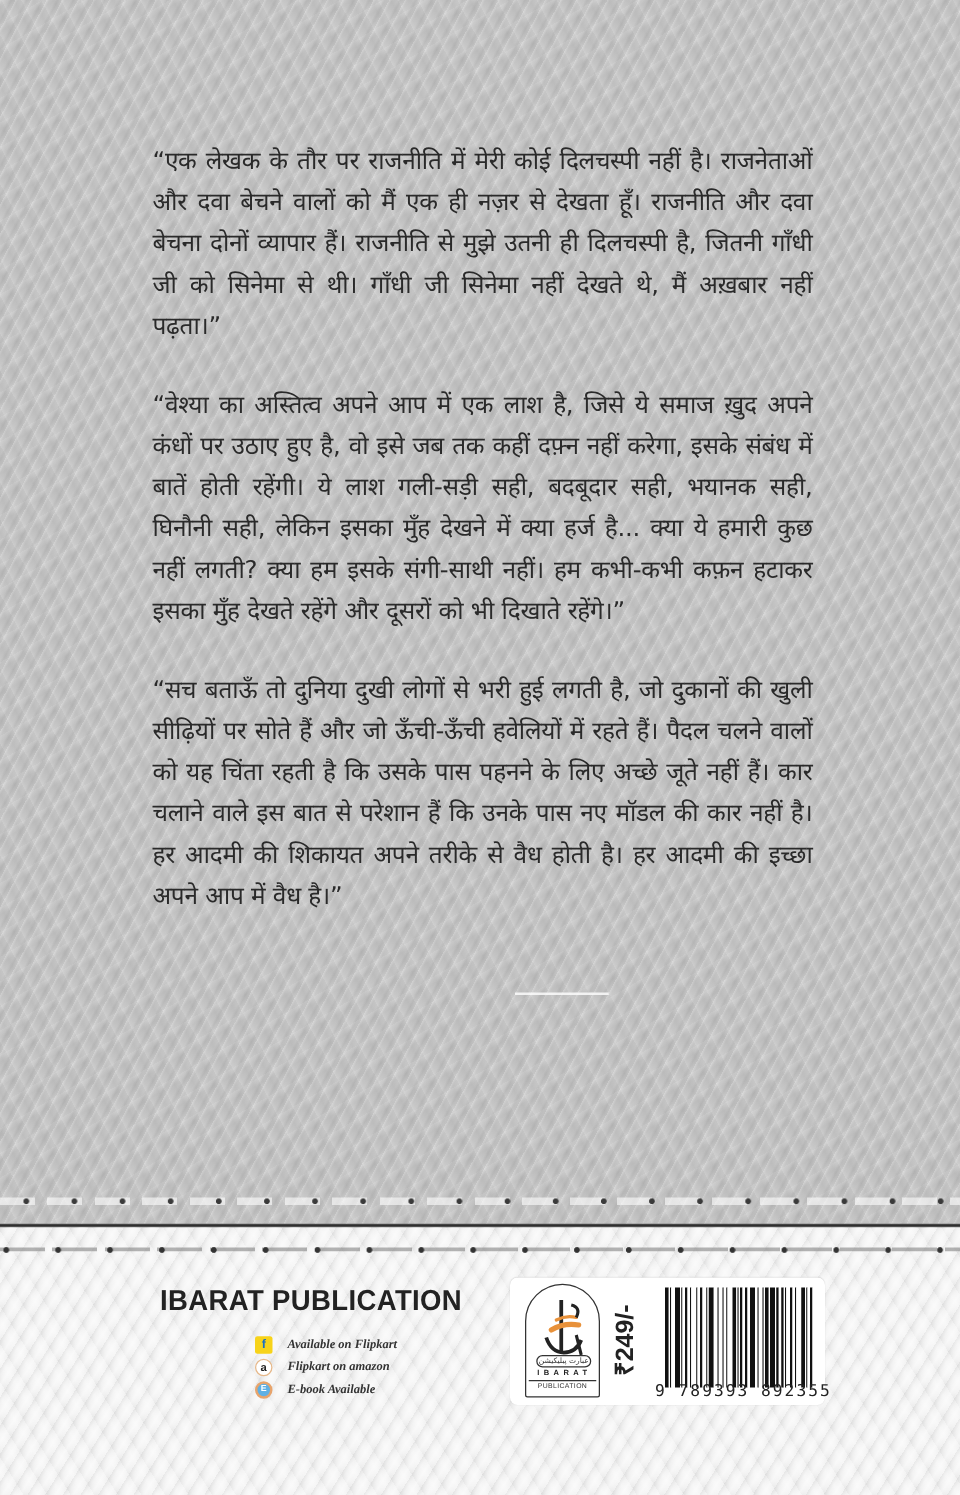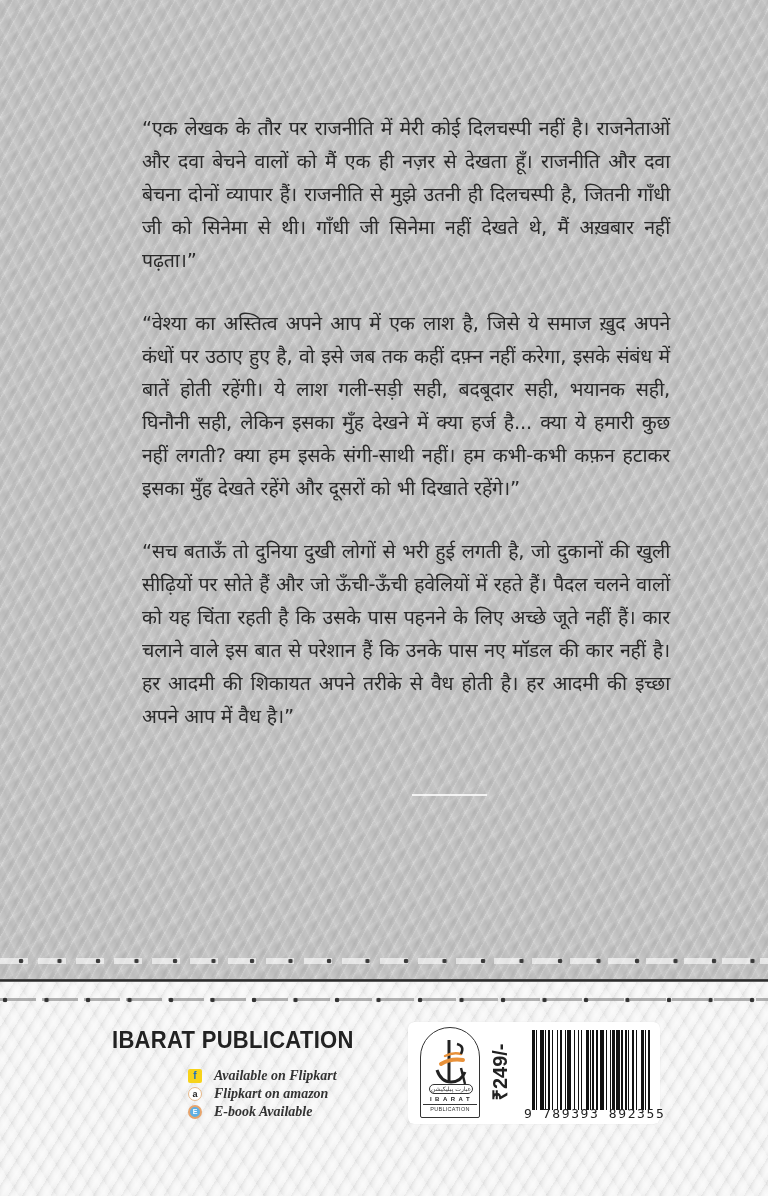--- a/index.html
+++ b/index.html
@@ -59,7 +59,6 @@
       font-family: "DejaVu Sans", sans-serif;
       font-size: 19.5px;
       line-height: 33px;
-      margin-left: 20px;
     }
     .quote {
       text-align: justify;

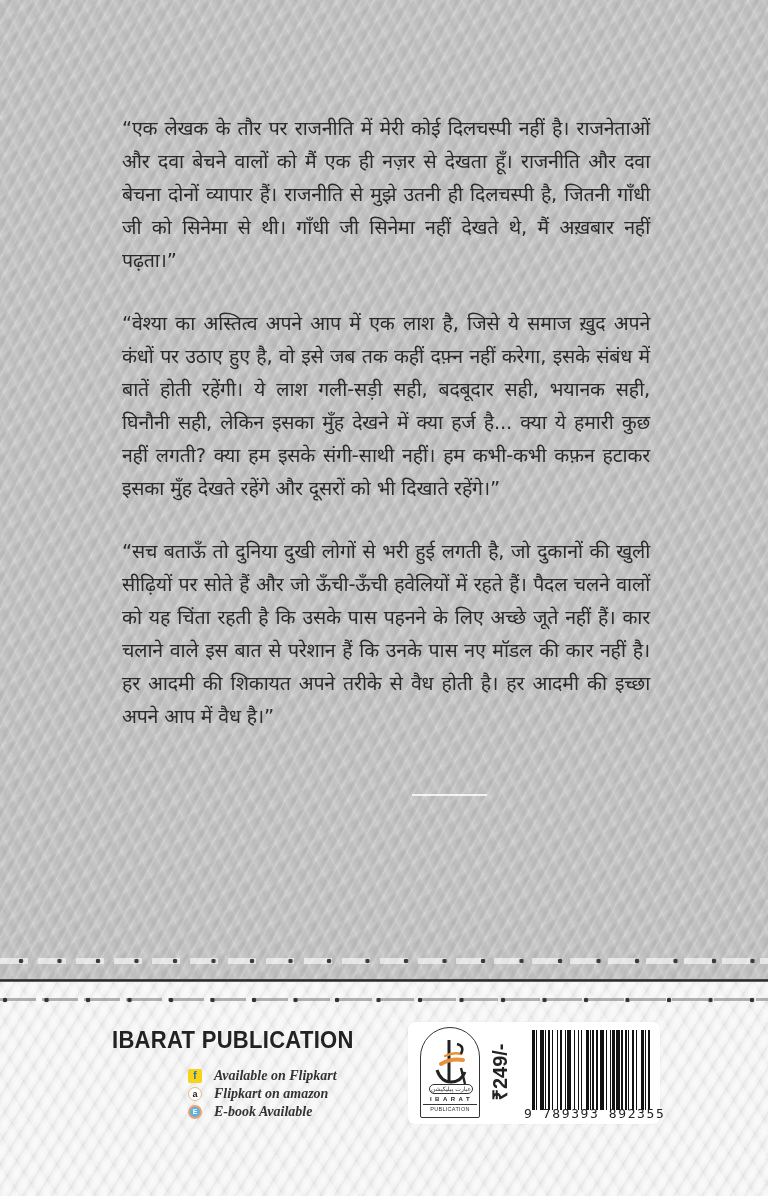--- a/index.html
+++ b/index.html
@@ -84,7 +84,7 @@
 
     
     .publisher {
-      position: absolute; left: 112px; top: 1028px; width: 260px;
+      position: absolute; left: 128px; top: 1028px; width: 260px;
     }
     .publisher-title {
       font-family: "Liberation Sans", sans-serif;

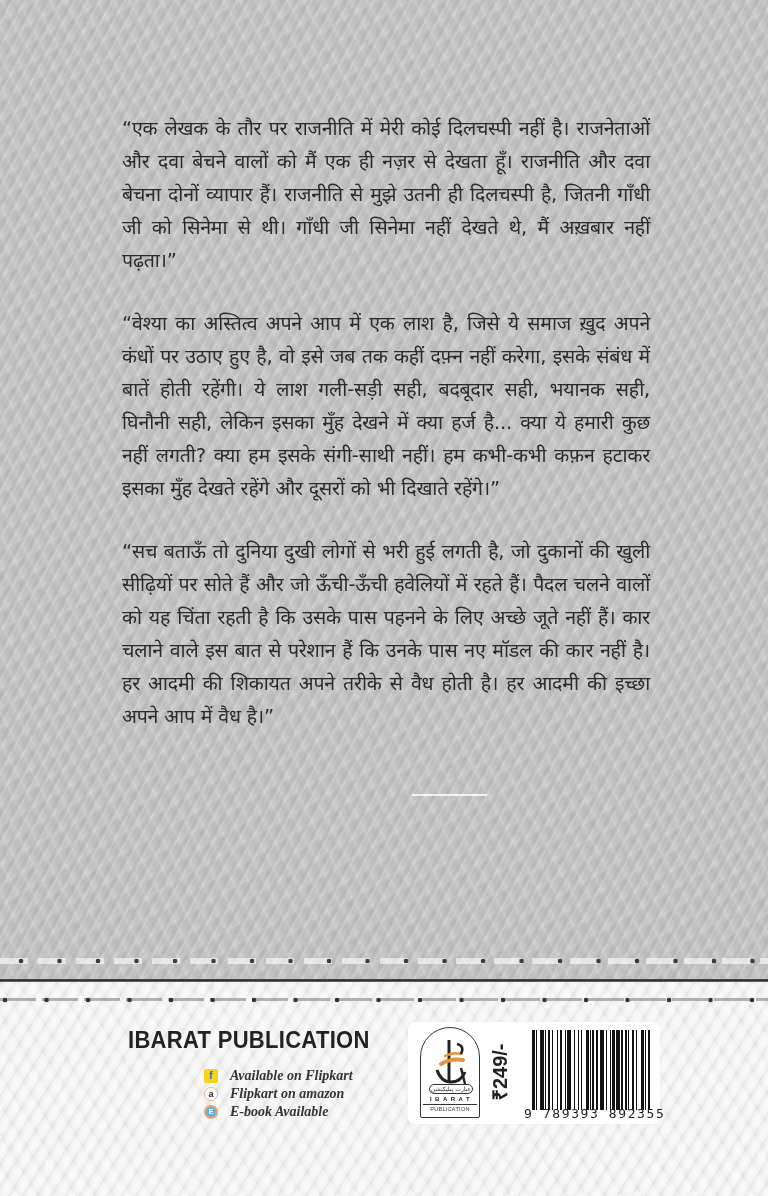--- a/index.html
+++ b/index.html
@@ -110,7 +110,7 @@
     .avail-label {
       font-family: "Liberation Serif", serif;
       font-style: italic; font-weight: bold;
-      font-size: 14px; color: #333; white-space: nowrap;
+      font-size: 10px; color: #333; white-space: nowrap;
     }
 
     

